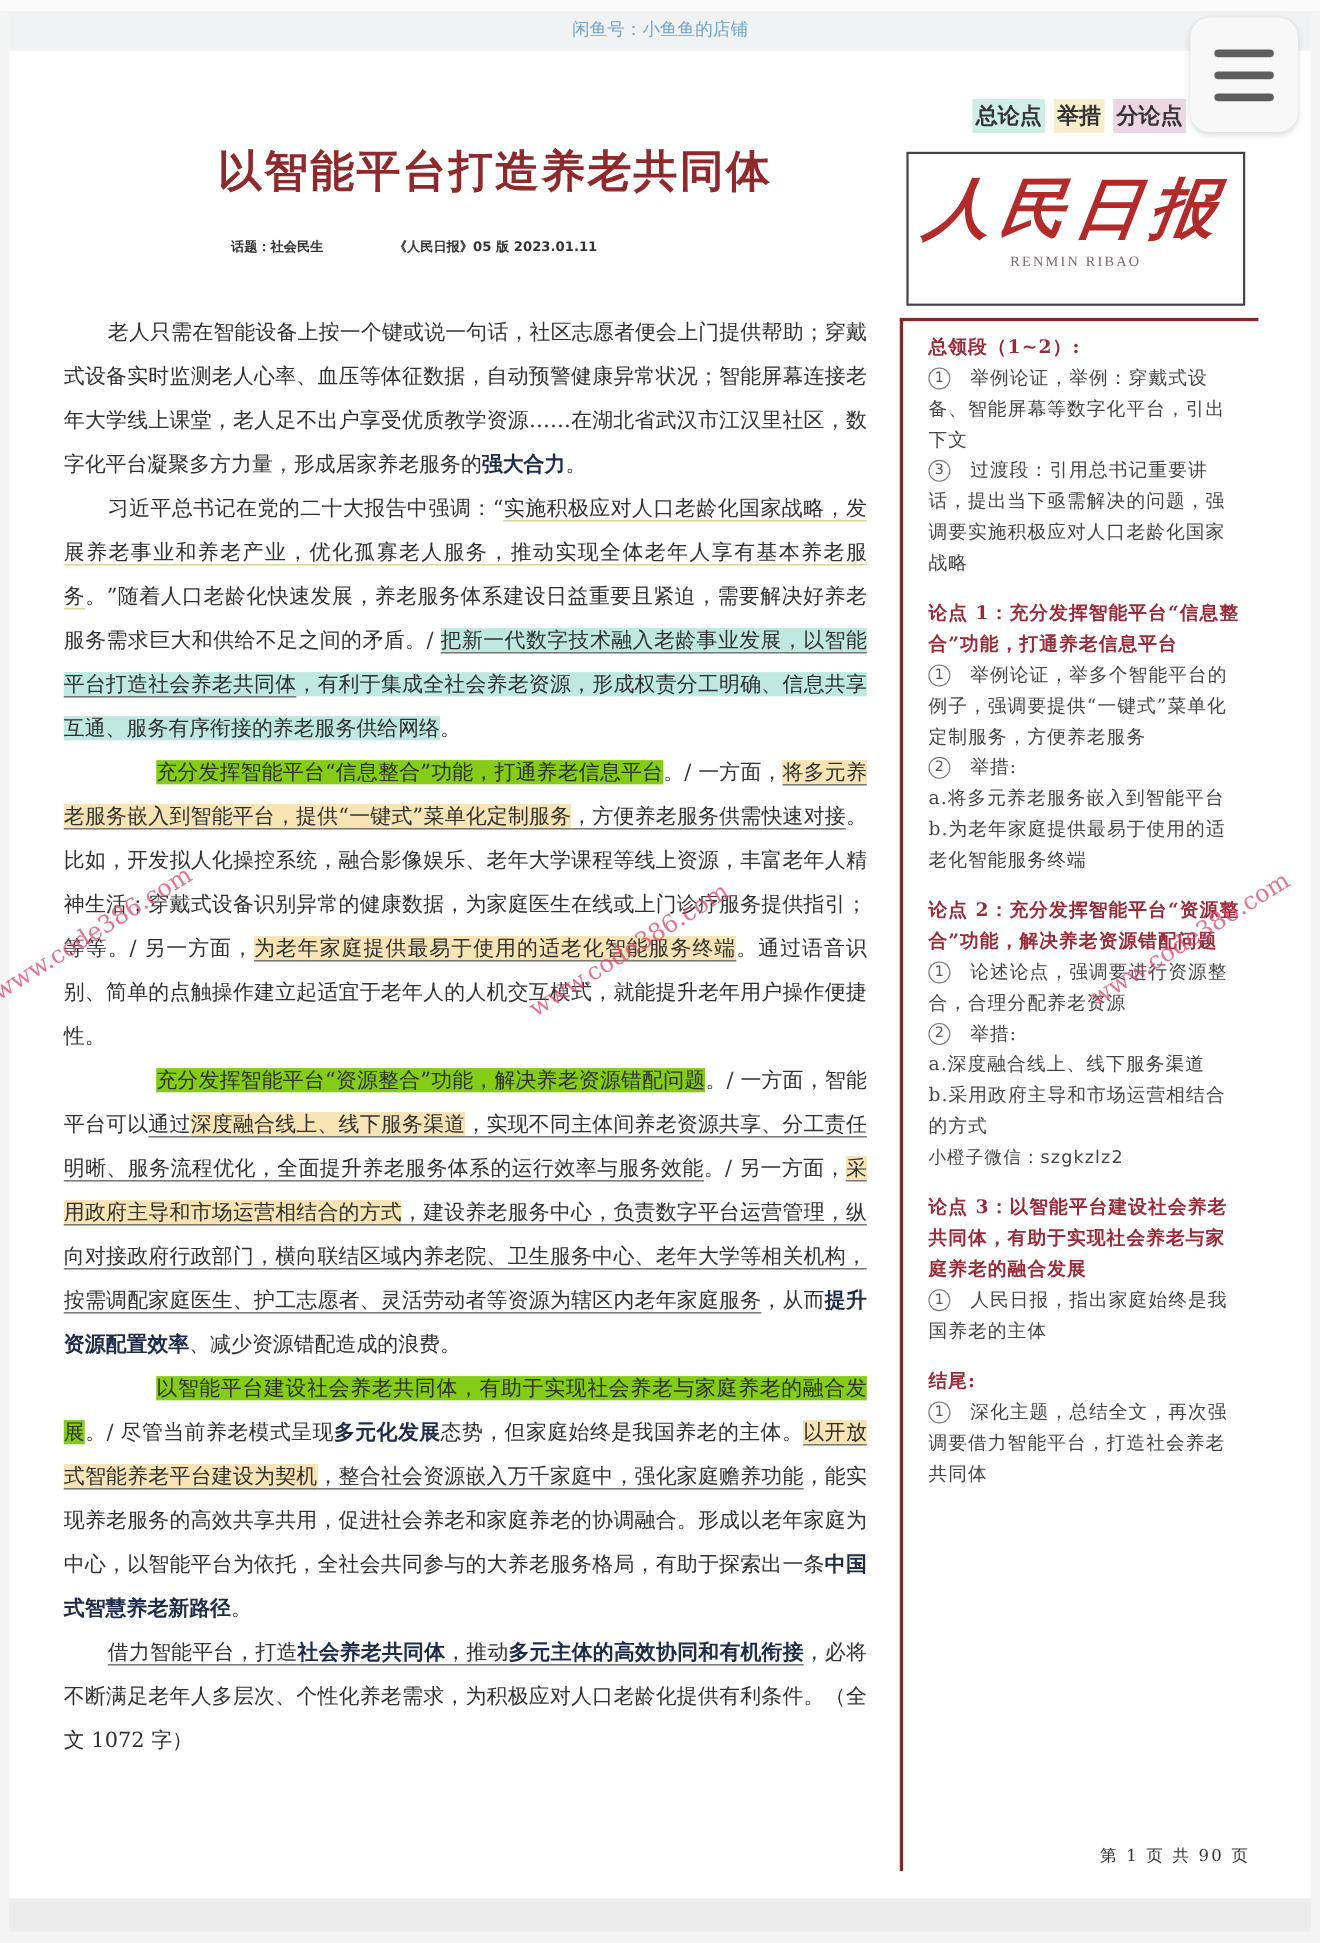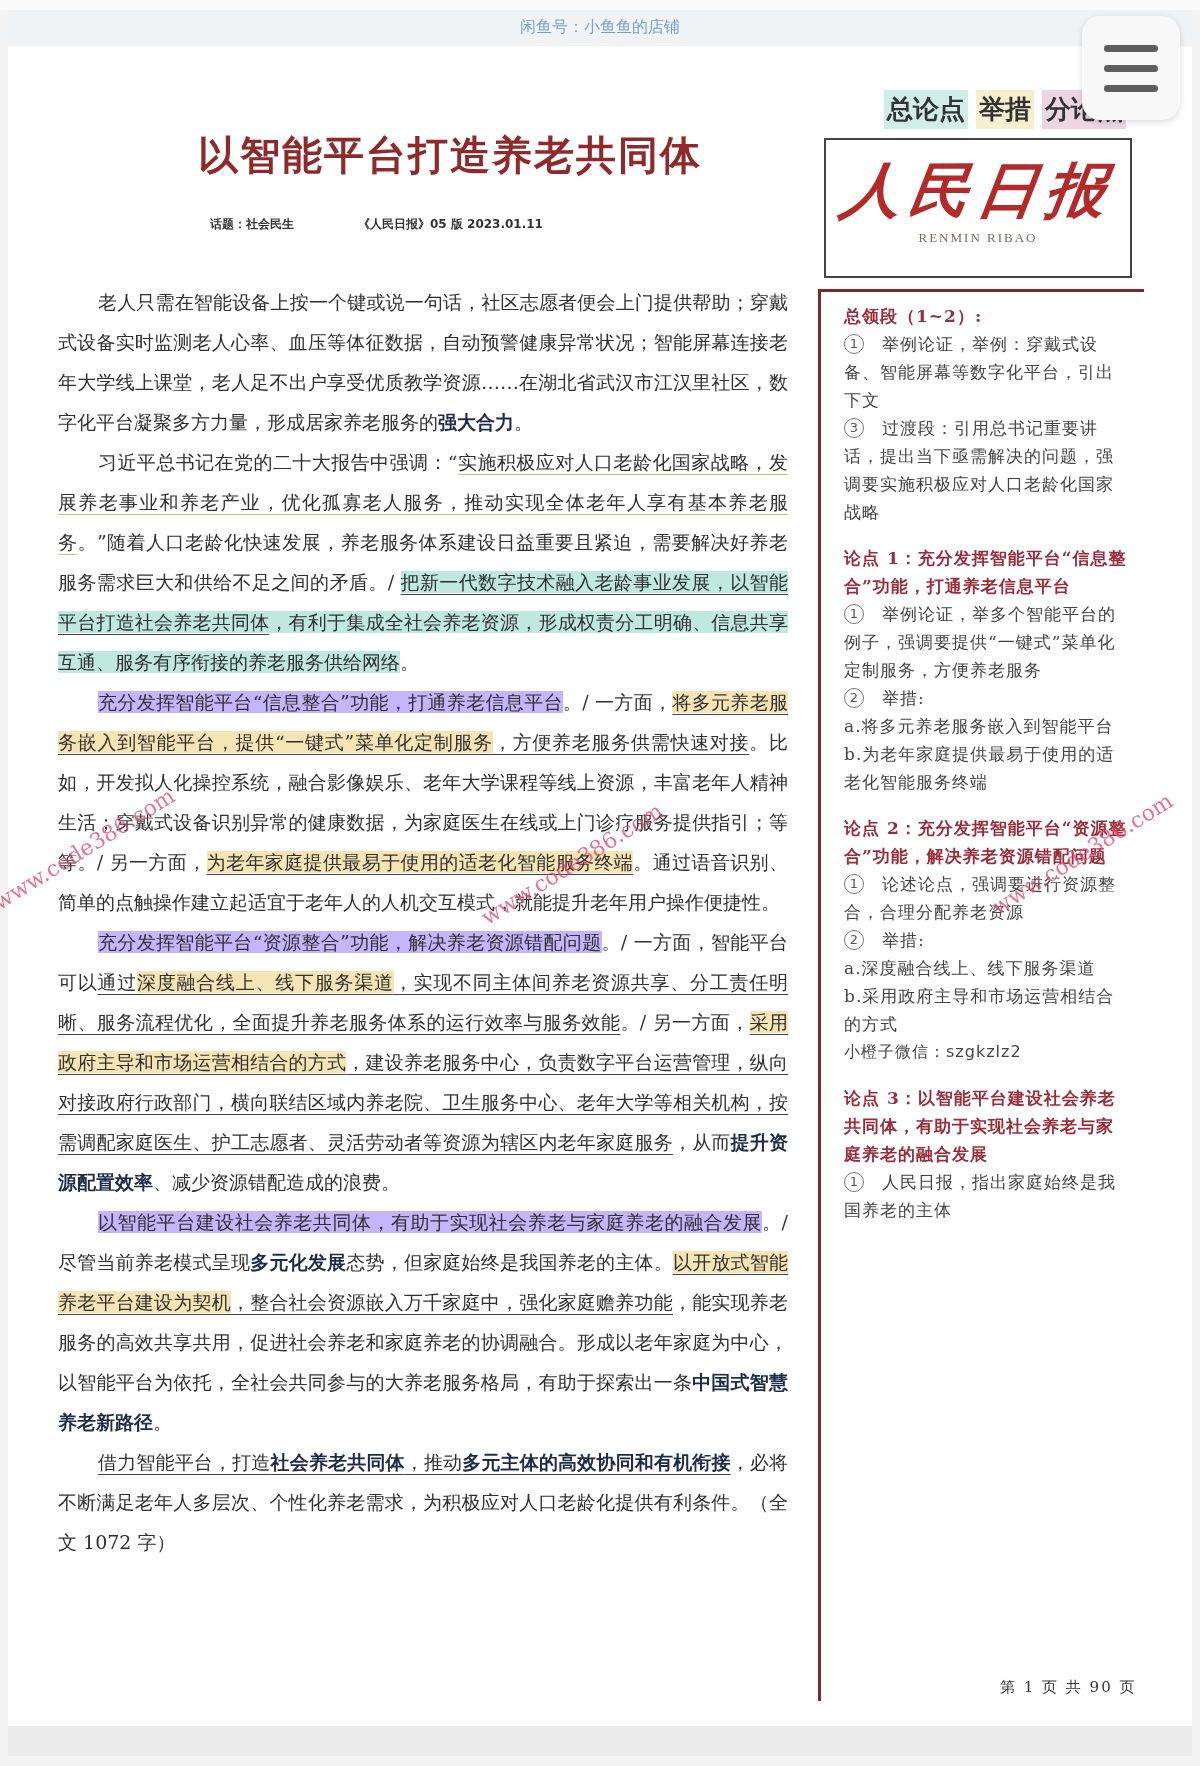--- a/index.html
+++ b/index.html
@@ -19,7 +19,7 @@
   .menu-btn .bar { width: 54px; height: 7px; background: #5e5e5e; border-radius: 4px; }
 
   .legend { position: absolute; left: 884px; top: 90px; display: flex; gap: 8px; z-index: 4; }
-  .legend span { font-family: "DejaVu Sans", sans-serif; font-size: 26px; font-weight: bold; padding: 2px 3px; color: #333; }
+  .legend span { font-family: "DejaVu Sans", sans-serif; font-size: 20px; font-weight: bold; padding: 2px 3px; color: #333; }
   .legend .l1 { background: #cfeee6; }
   .legend .l2 { background: #f6efcd; }
   .legend .l3 { background: #ecd6e2; }

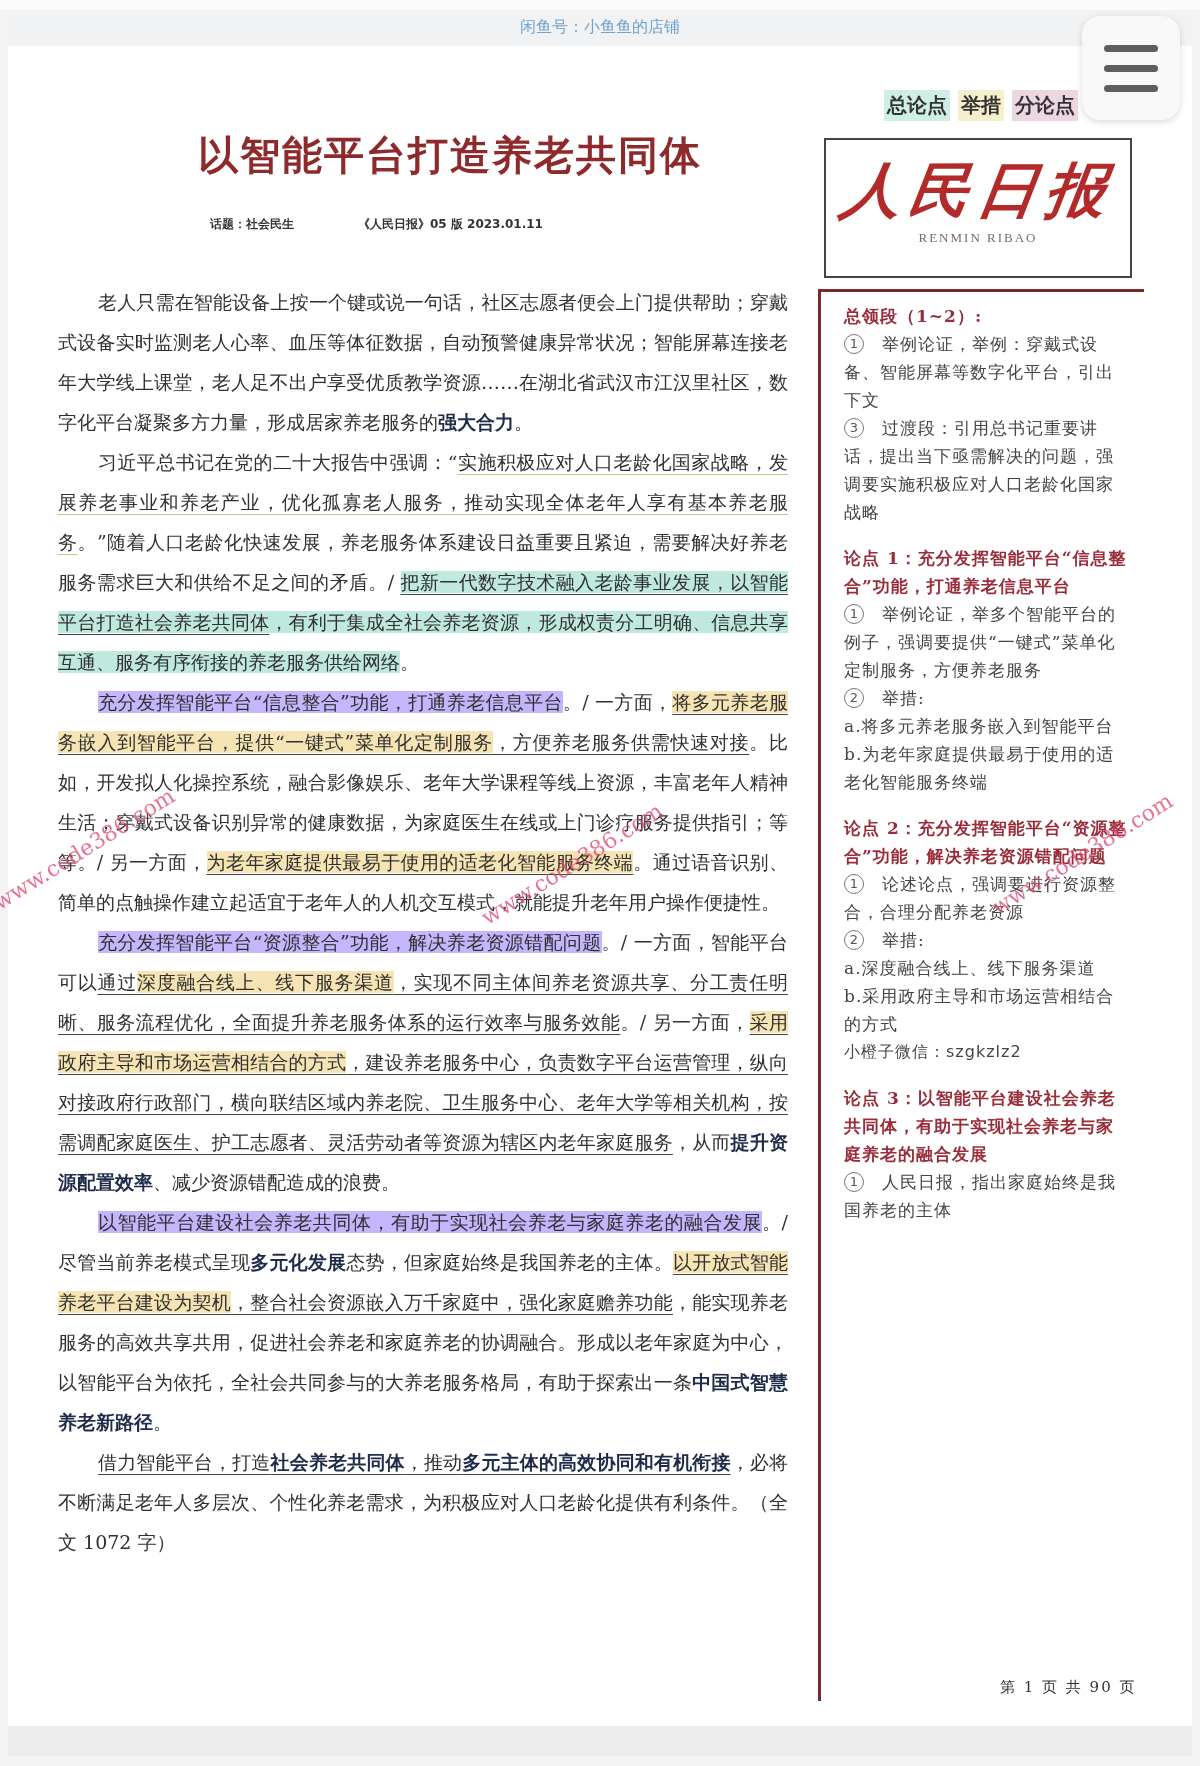--- a/index.html
+++ b/index.html
@@ -33,7 +33,7 @@
   .article p { text-indent: 40px; }
   .hl-teal { background: #bfe9df; }
   .hl-yel { background: #f7e4b4; }
-  .hl-pink { background: #c4b5fd; }
+  .hl-pink { background: #84cc16; margin-left: 44px; }
   .ul { text-decoration: underline; text-underline-offset: 5px; text-decoration-color: #444; }
   .ul-y { text-decoration: underline; text-underline-offset: 5px; text-decoration-color: #c8c57a; }
   .bold { font-weight: bold; color: #1e2c4a; }

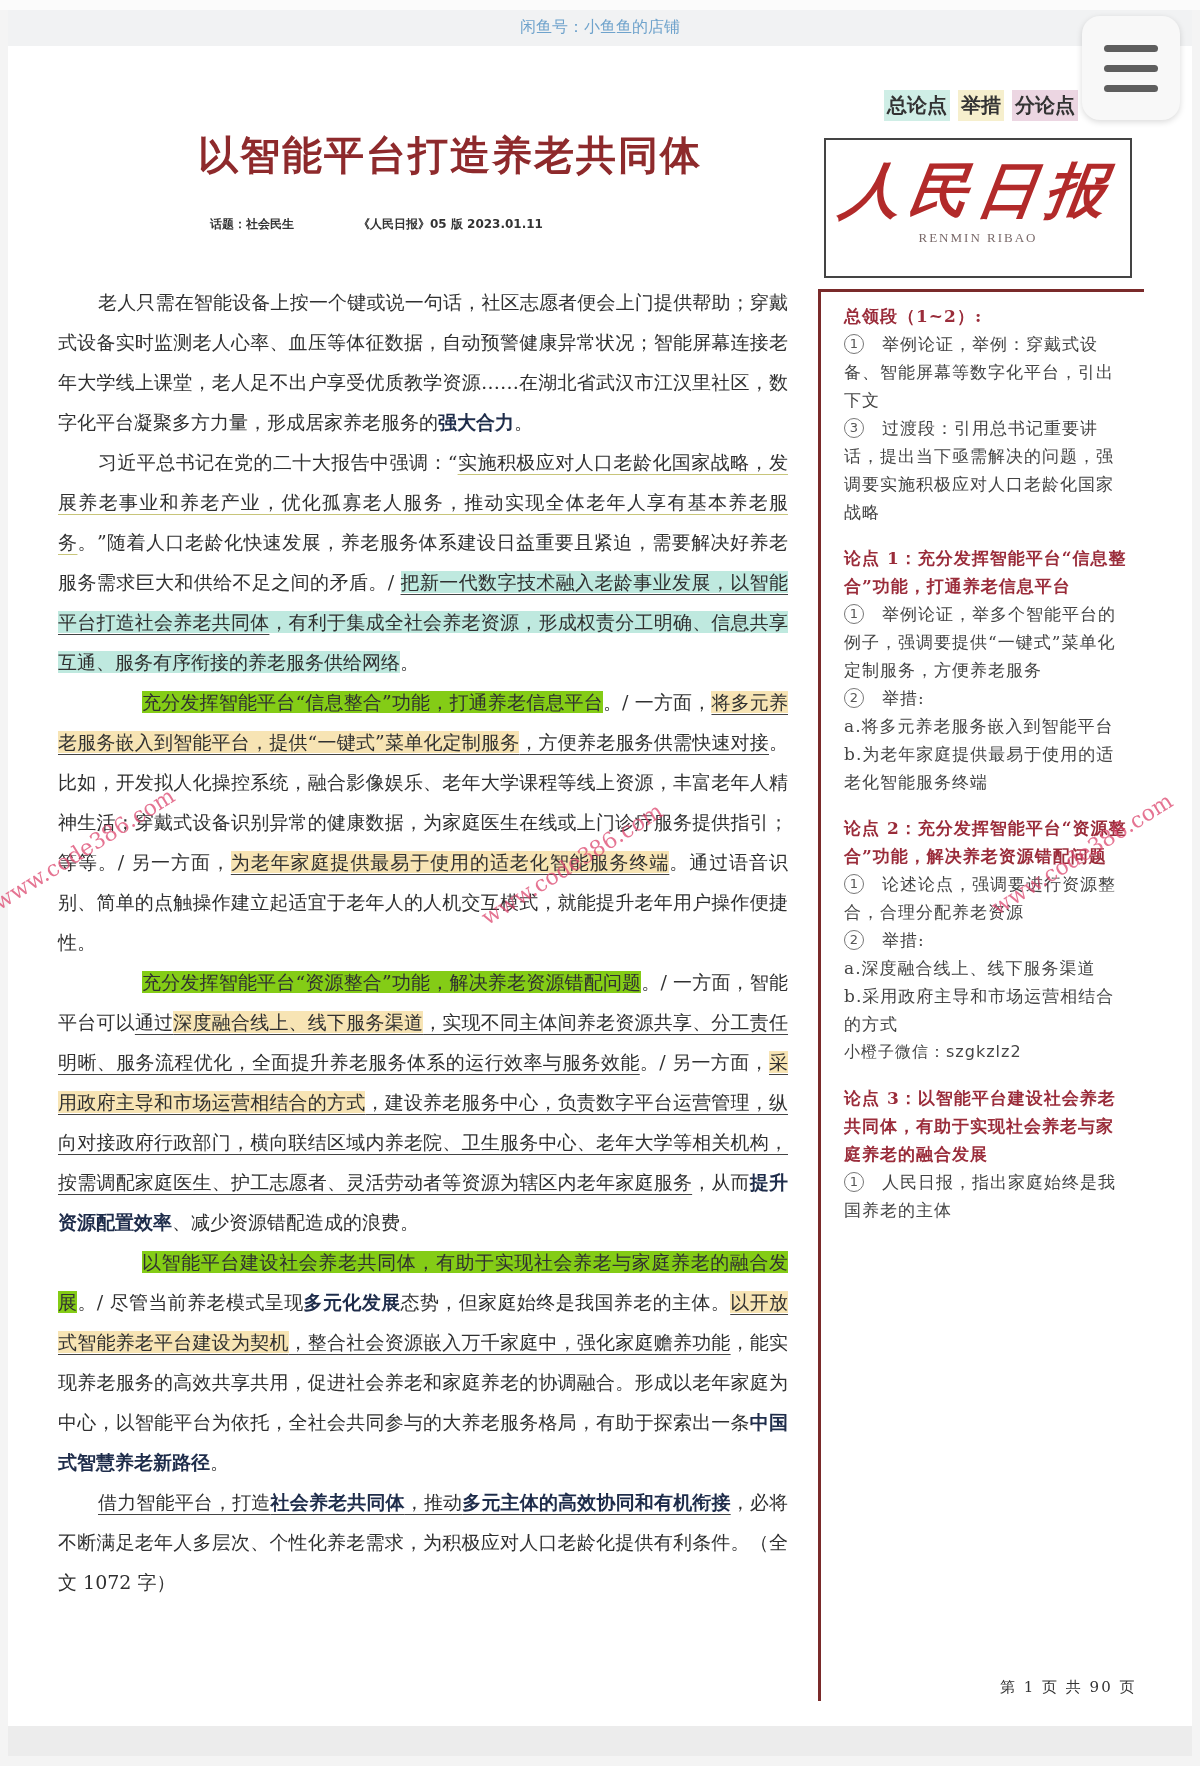--- a/index.html
+++ b/index.html
@@ -125,6 +125,10 @@
     <div class="head">论点 3：以智能平台建设社会养老共同体，有助于实现社会养老与家庭养老的融合发展</div>
     <div class="item"><span class="num">1</span><span>人民日报，指出家庭始终是我国养老的主体</span></div>
   </div>
+  <div class="sec">
+    <div class="head">结尾:</div>
+    <div class="item"><span class="num">1</span><span>深化主题，总结全文，再次强调要借力智能平台，打造社会养老共同体</span></div>
+  </div>
 </div>
 
 <div class="page-num">第 1 页 共 90 页</div>

